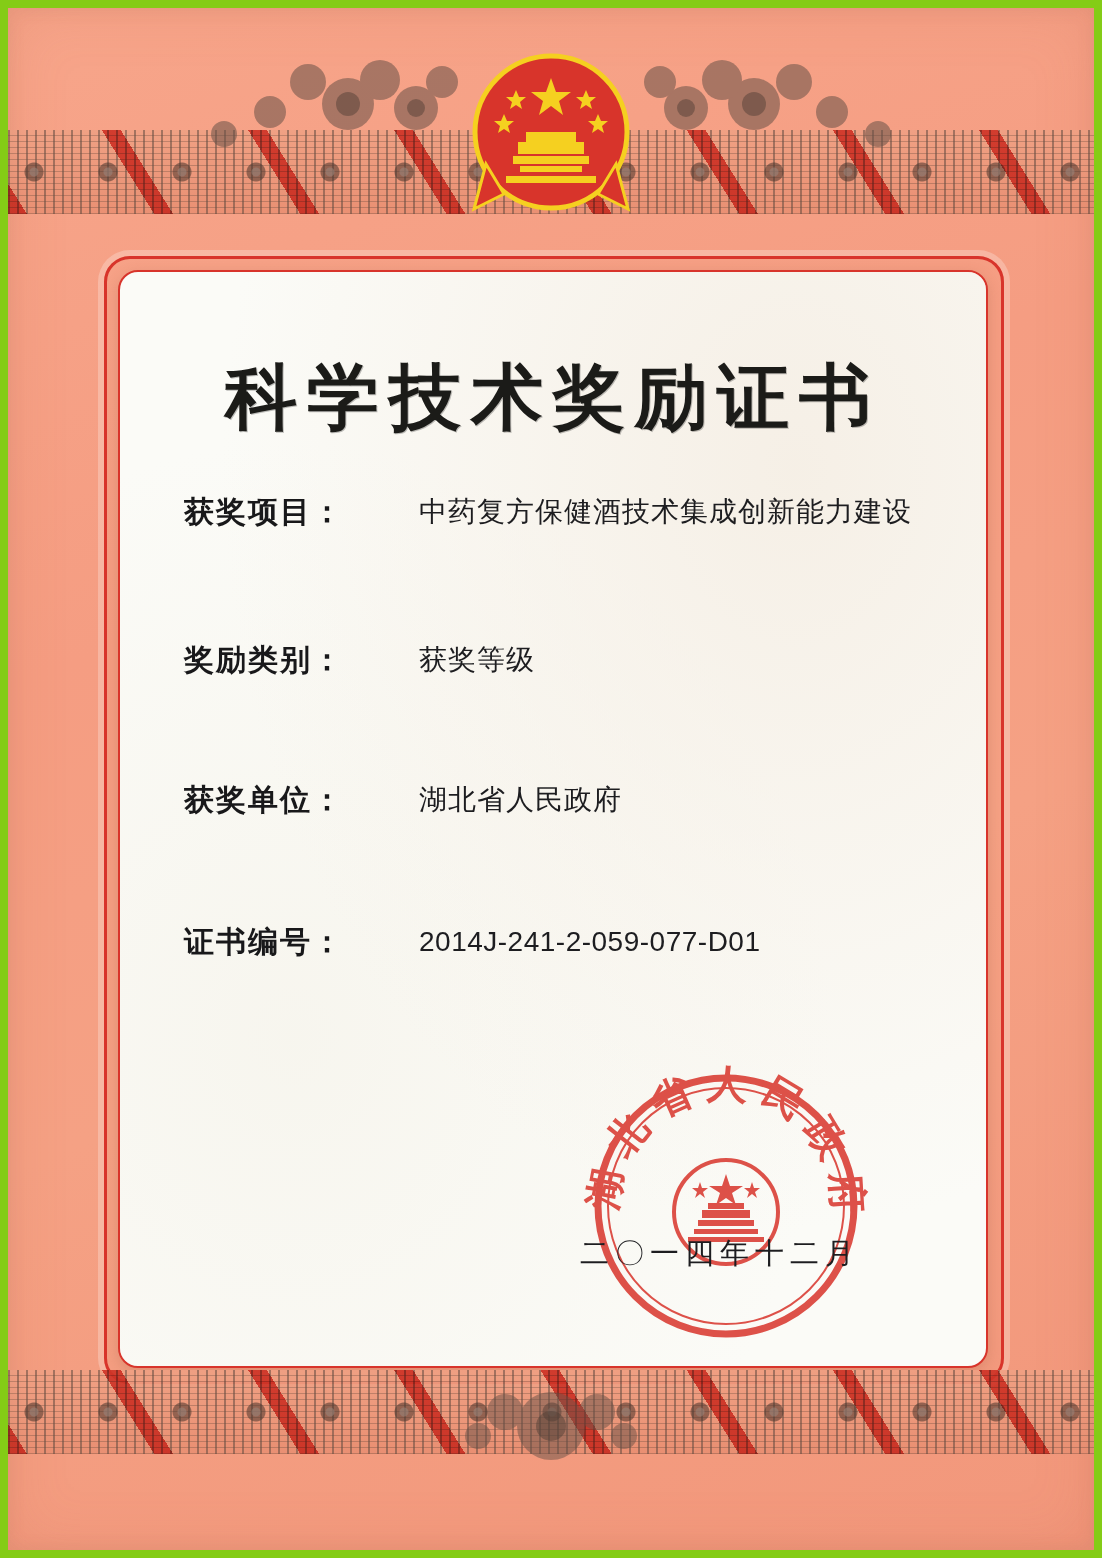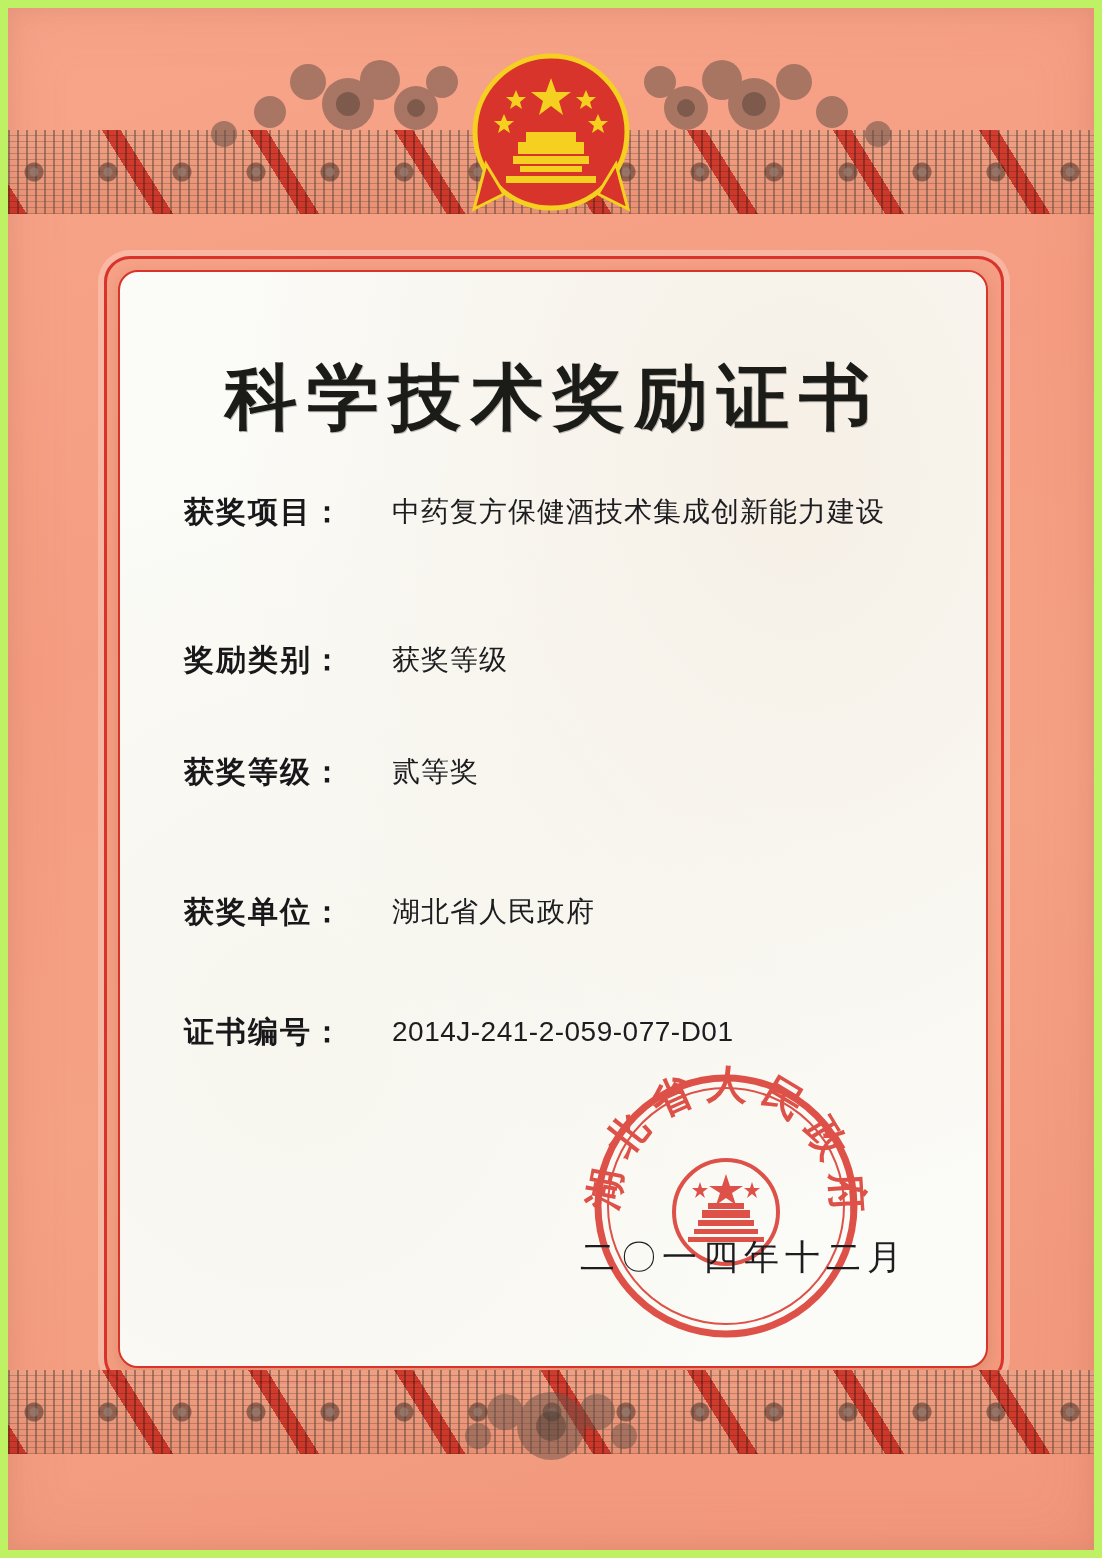--- a/index.html
+++ b/index.html
@@ -19,7 +19,7 @@
     position: relative;
     width: 1102px;
     height: 1558px;
-    background: #bef264;
+    background: #84cc16;
   }
 
   

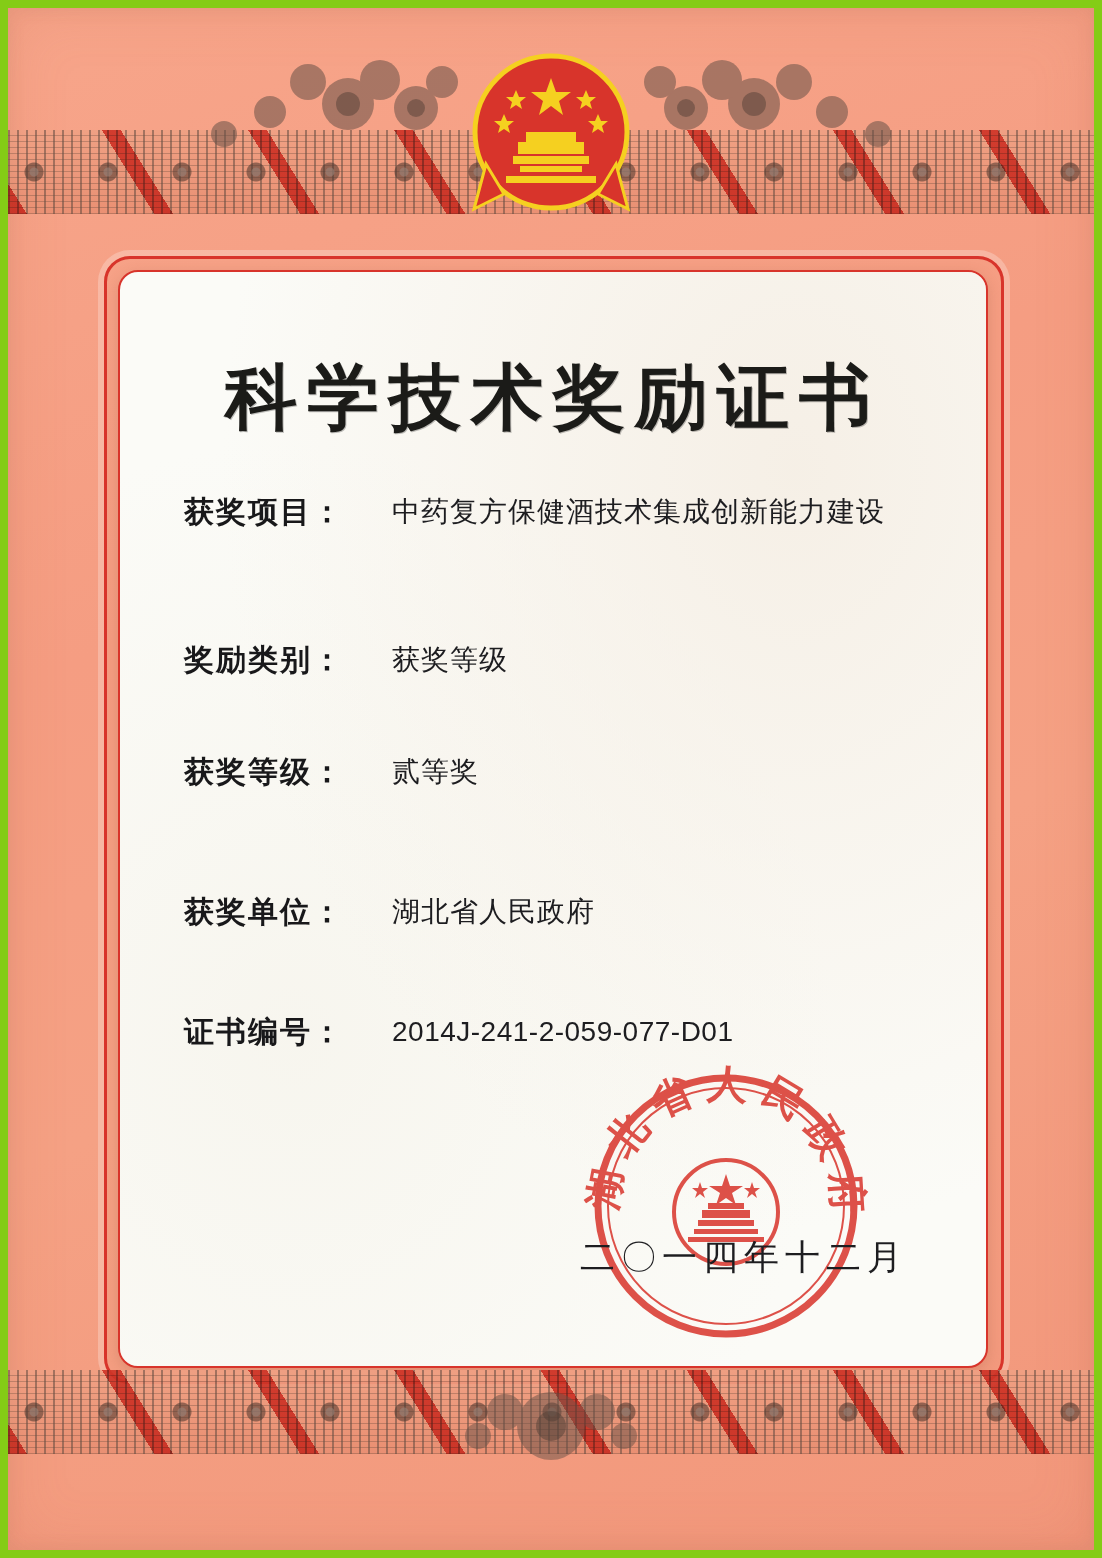--- a/index.html
+++ b/index.html
@@ -156,6 +156,7 @@
     display: flex;
     align-items: flex-start;
     margin-bottom: 6px;
+    gap: 27px;
   }
   .field-label {
     flex: 0 0 208px;

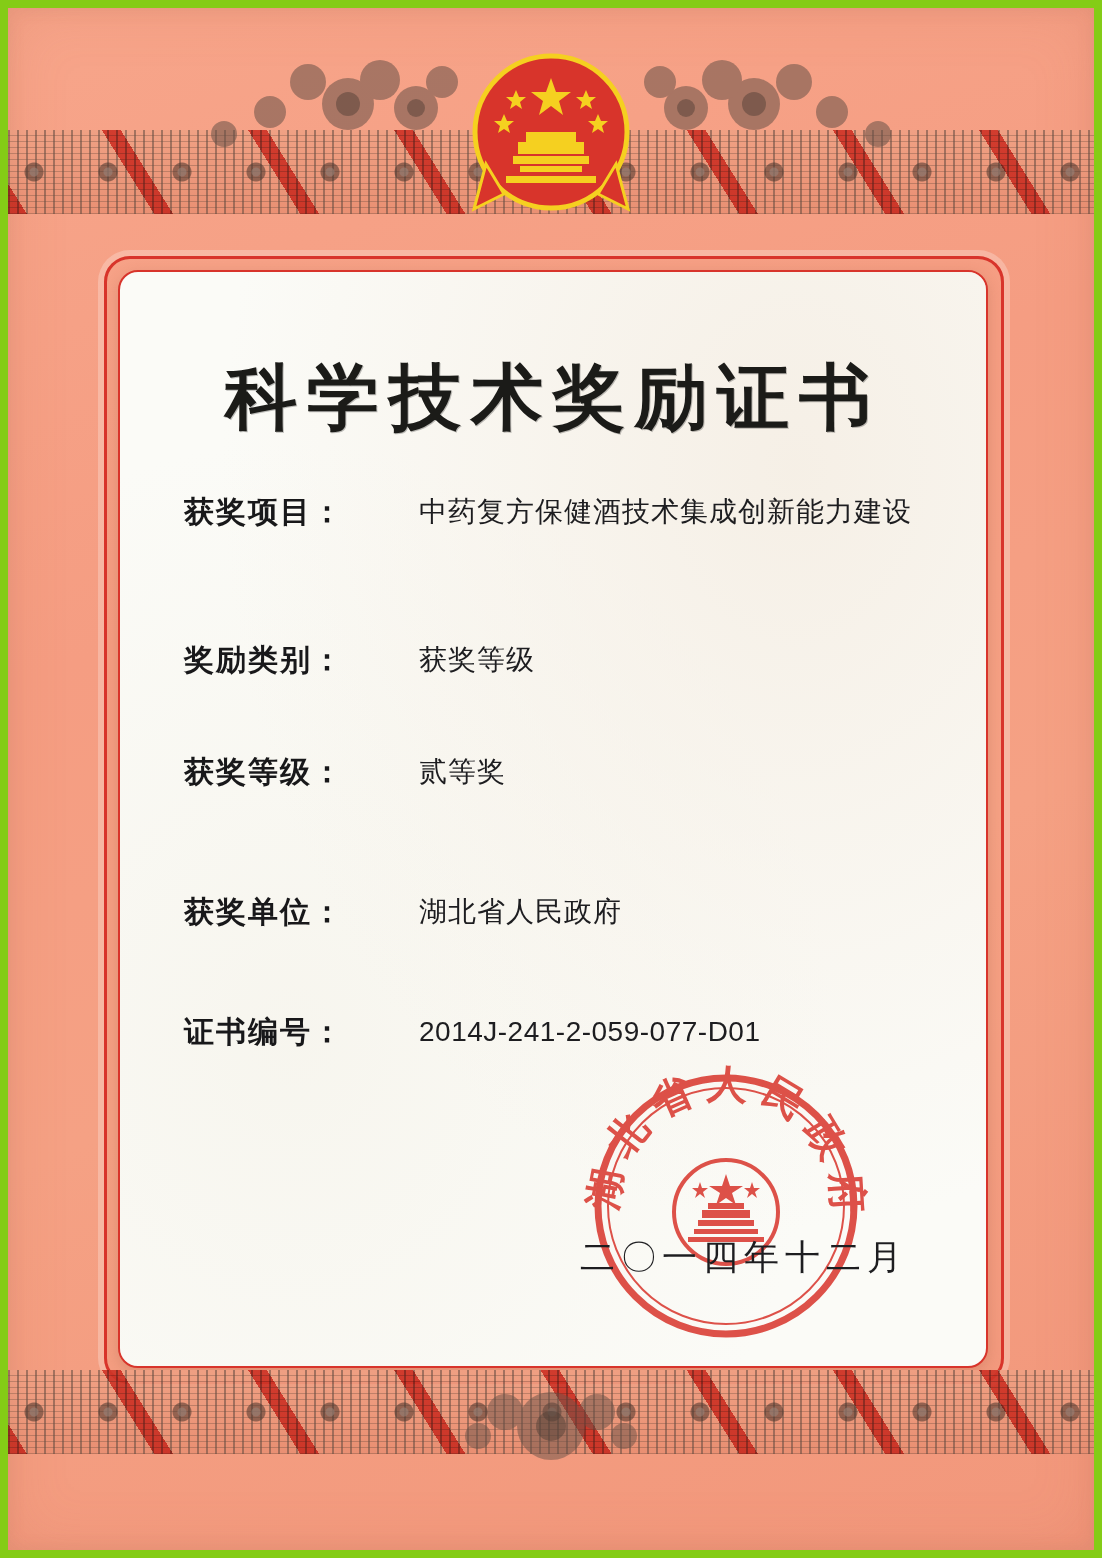--- a/index.html
+++ b/index.html
@@ -298,10 +298,6 @@
           <div class="field-value">获奖等级</div>
         </div>
 
-        <div class="field-row row-grade">
-          <div class="field-label">获奖等级：</div>
-          <div class="field-value">贰等奖</div>
-        </div>
 
         <div class="field-row row-unit">
           <div class="field-label">获奖单位：</div>

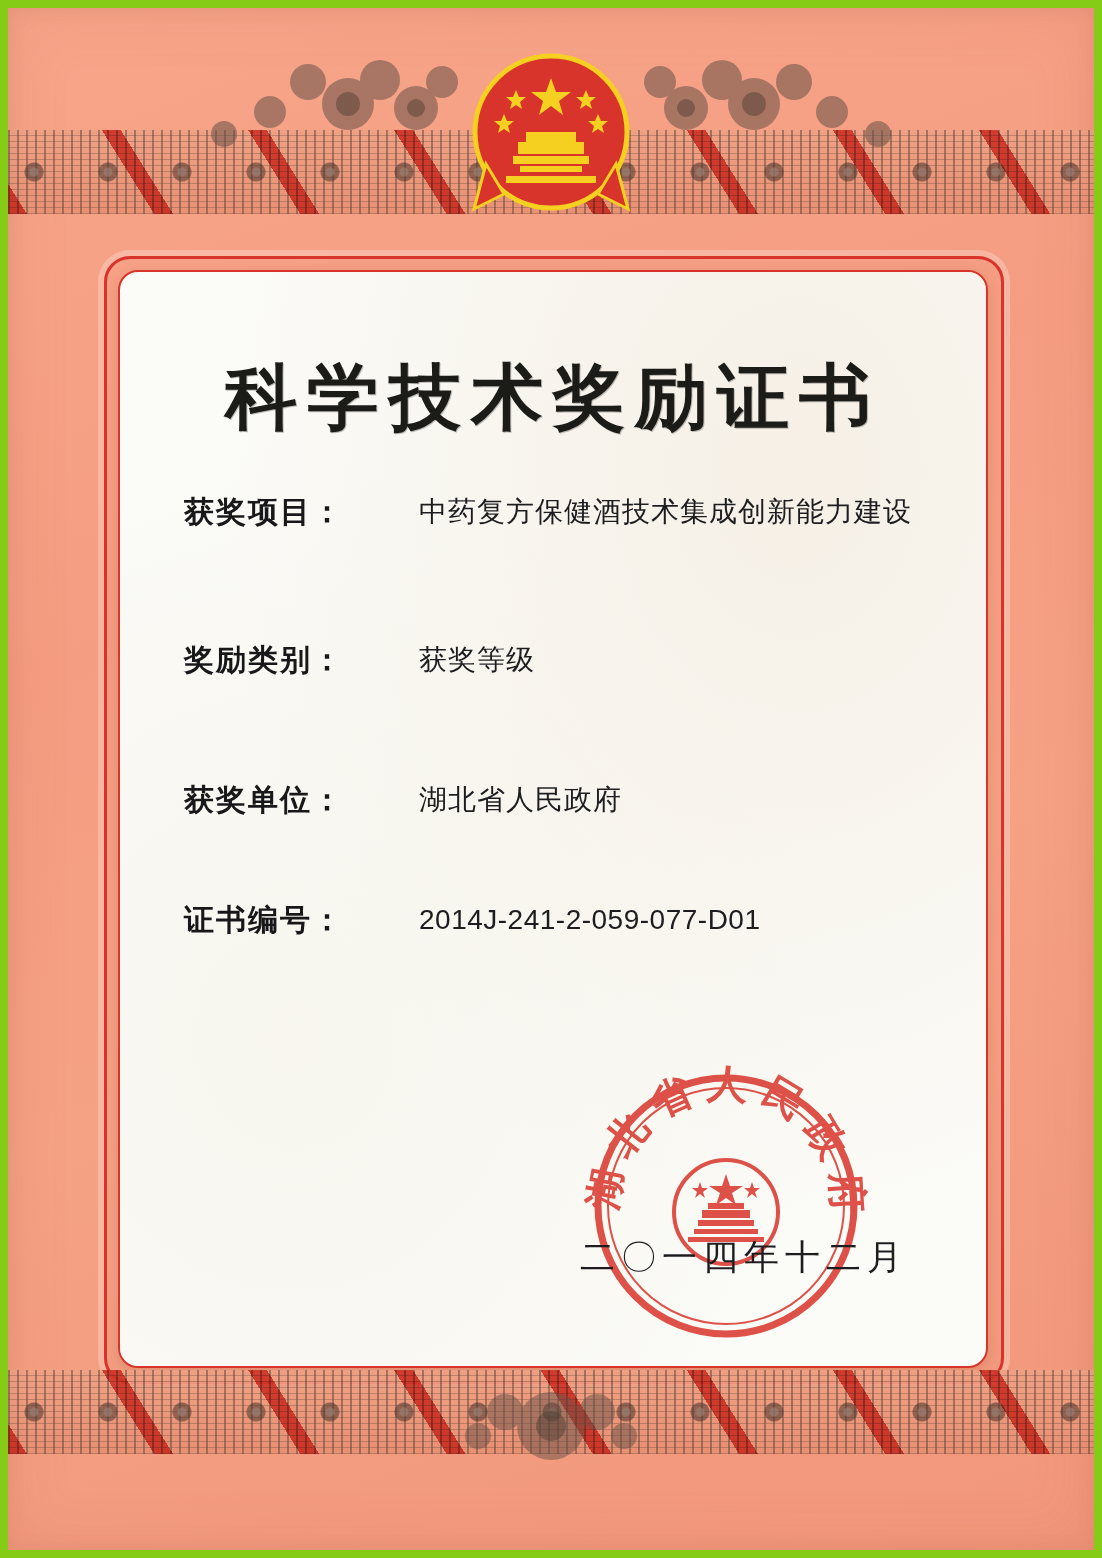--- a/index.html
+++ b/index.html
@@ -189,7 +189,7 @@
   .row-category { margin-top: 104px; align-items: center; }
   .row-grade { margin-top: 68px; }
   .row-unit { margin-top: 96px; }
-  .row-serial { margin-top: 76px; }
+  .row-serial { margin-top: 98px; }
 
   
   .seal {

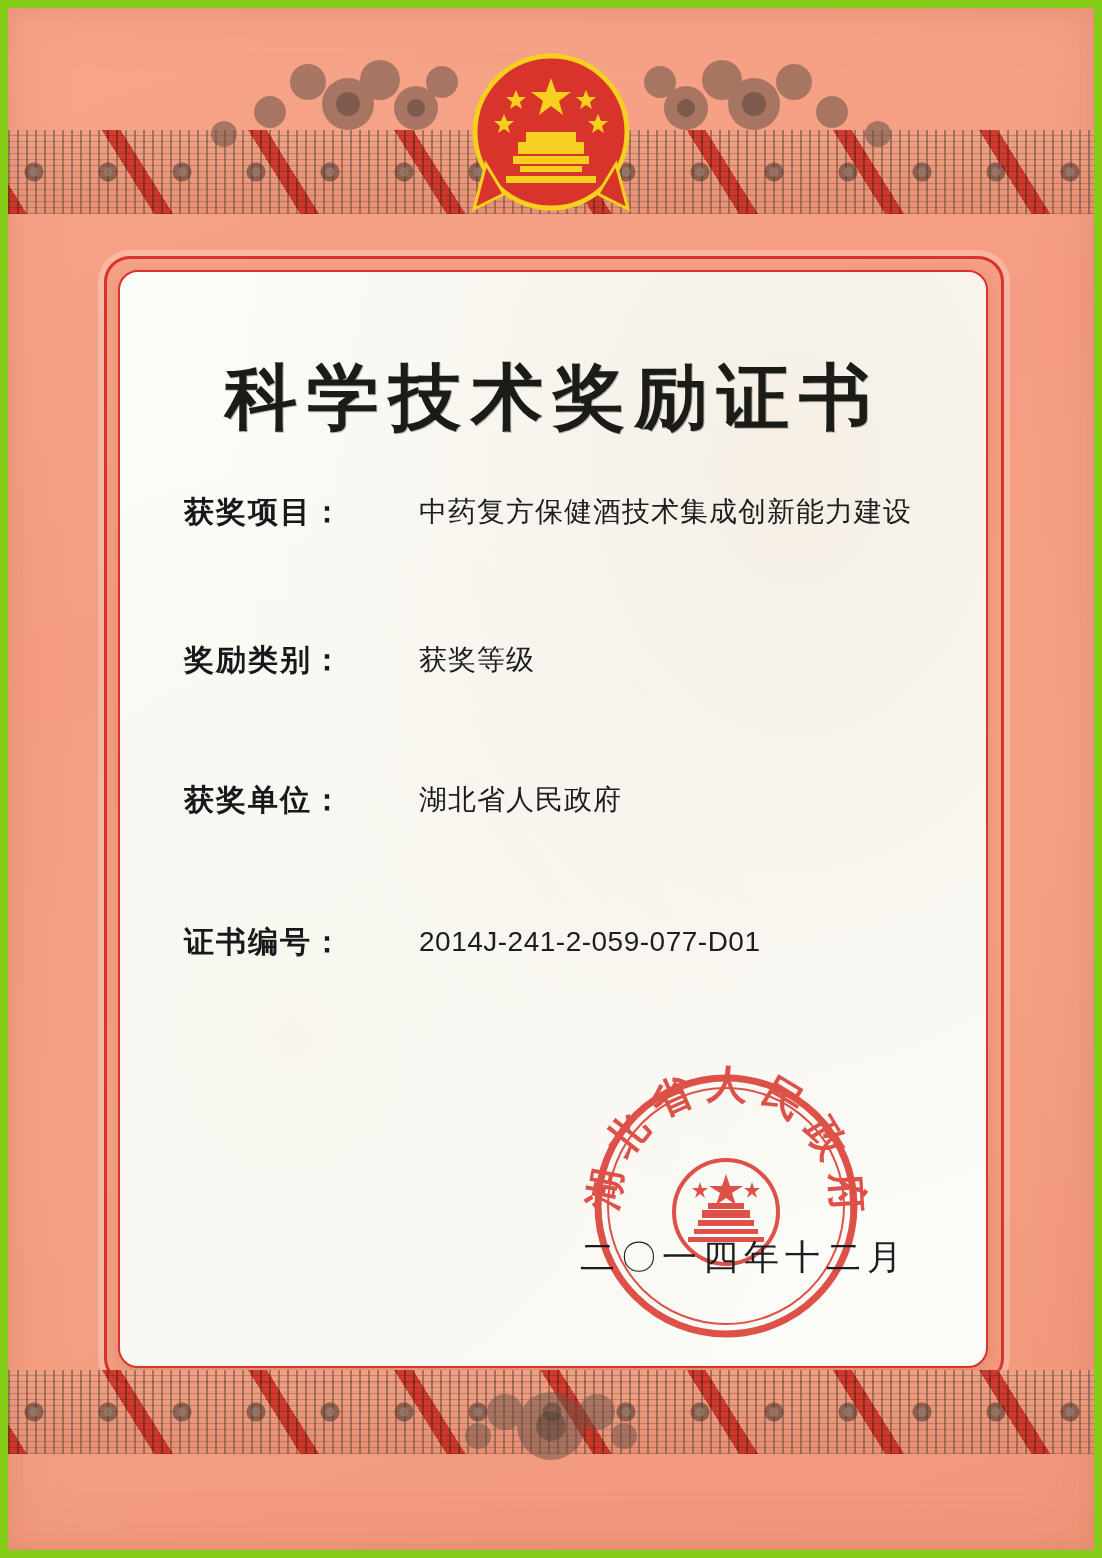--- a/index.html
+++ b/index.html
@@ -207,7 +207,7 @@
     top: 962px;
     width: 420px;
     font-family: "DejaVu Sans", "Liberation Sans", sans-serif;
-    font-size: 35px;
+    font-size: 29px;
     letter-spacing: 6px;
     color: #1d1d20;
     white-space: nowrap;

